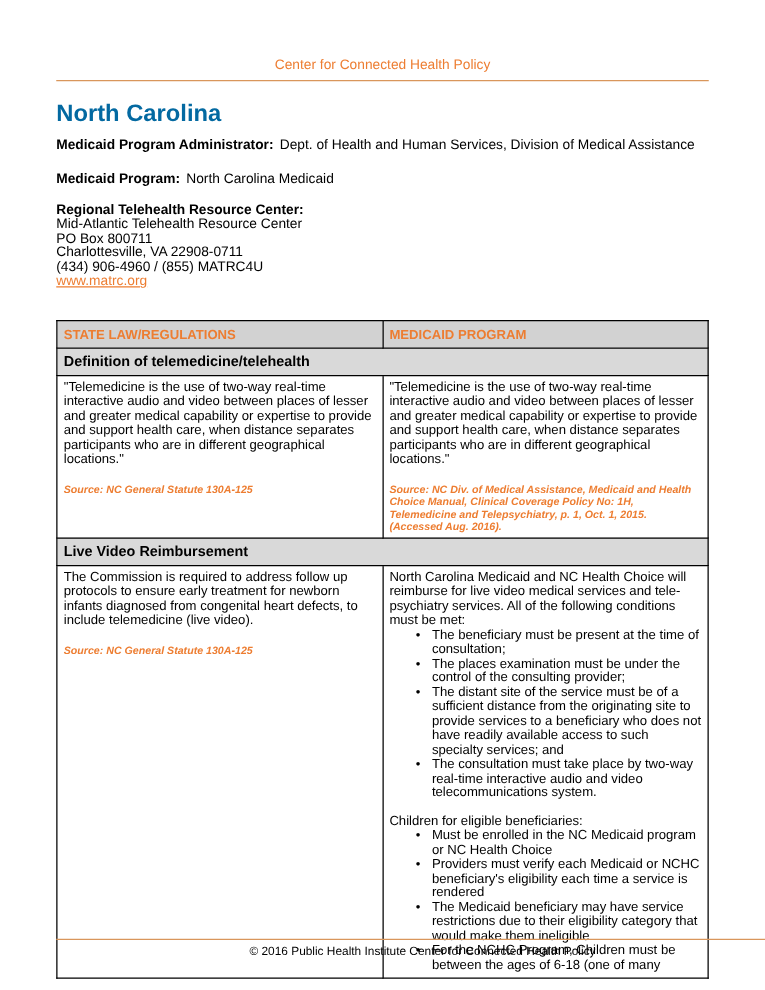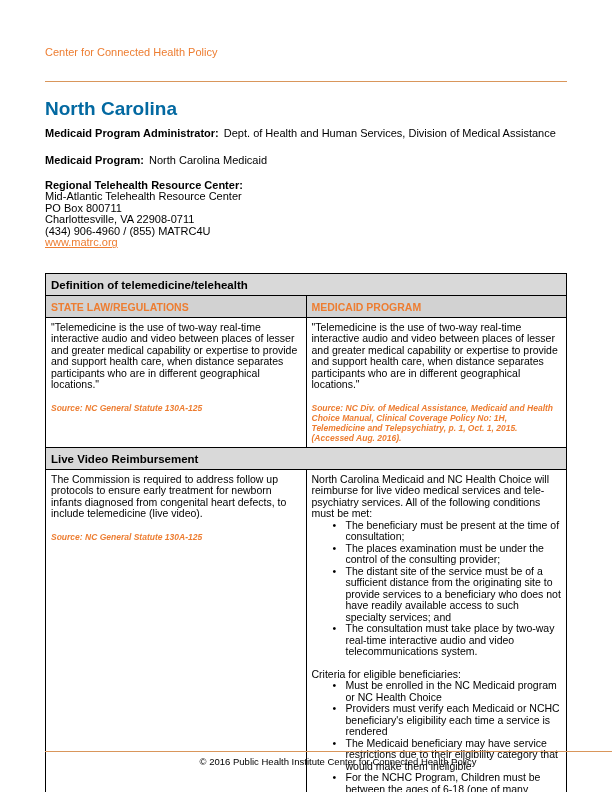--- a/index.html
+++ b/index.html
@@ -18,9 +18,9 @@
   
   .brand-row {
     padding-top: 42px;
-    padding-bottom: 21px;
+    padding-bottom: 4px;
     border-bottom: 1px solid #d9965b;
-    text-align: left;
+    text-align: center;
   }
   .brand-text { color: #ed7d31; font-size: 11px; }
 

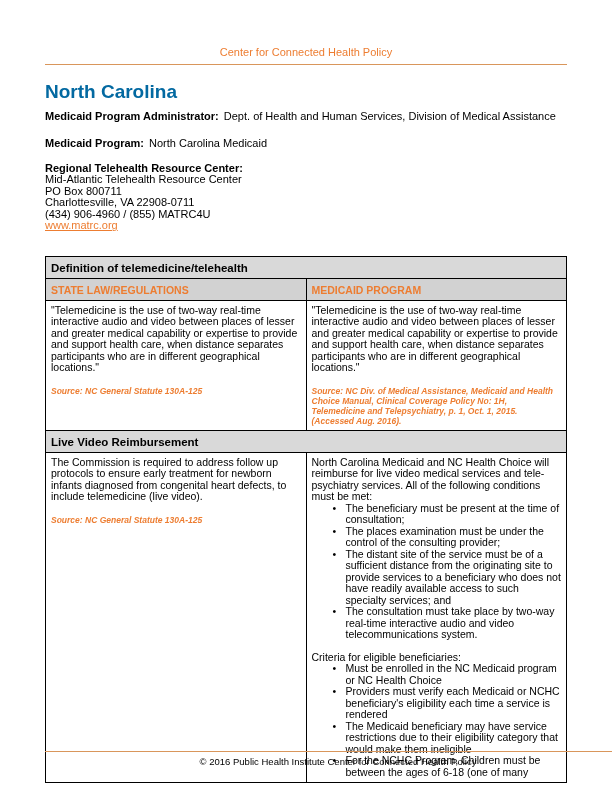--- a/index.html
+++ b/index.html
@@ -142,11 +142,11 @@
     <table class="policy">
       <tbody>
           <tr>
-        <td class="section-heading" colspan="2">Definition of telemedicine/telehealth</td>
+        <th class="col-header">STATE LAW/REGULATIONS</th>
+        <th class="col-header">MEDICAID PROGRAM</th>
       </tr>
       <tr>
-        <th class="col-header">STATE LAW/REGULATIONS</th>
-        <th class="col-header">MEDICAID PROGRAM</th>
+        <td class="section-heading" colspan="2">Definition of telemedicine/telehealth</td>
       </tr>
       <tr>
         <td class="cell cell-def">

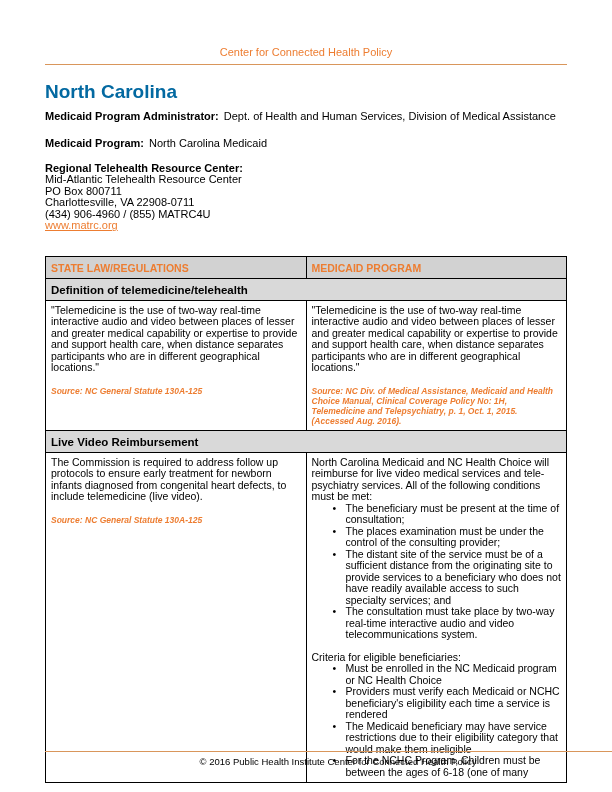--- a/index.html
+++ b/index.html
@@ -175,7 +175,7 @@
                 <li>The consultation must take place by two-way real-time interactive audio and video telecommunications system.</li>
               </ul>
               <div class="cell-gap"></div>
-              <div class="cell-p">Criteria for eligible beneficiaries:</div>
+              <div class="cell-p">Children for eligible beneficiaries:</div>
               <ul class="cell-ul">
                 <li>Must be enrolled in the NC Medicaid program or NC Health Choice</li>
                 <li>Providers must verify each Medicaid or NCHC beneficiary's eligibility each time a service is rendered</li>

